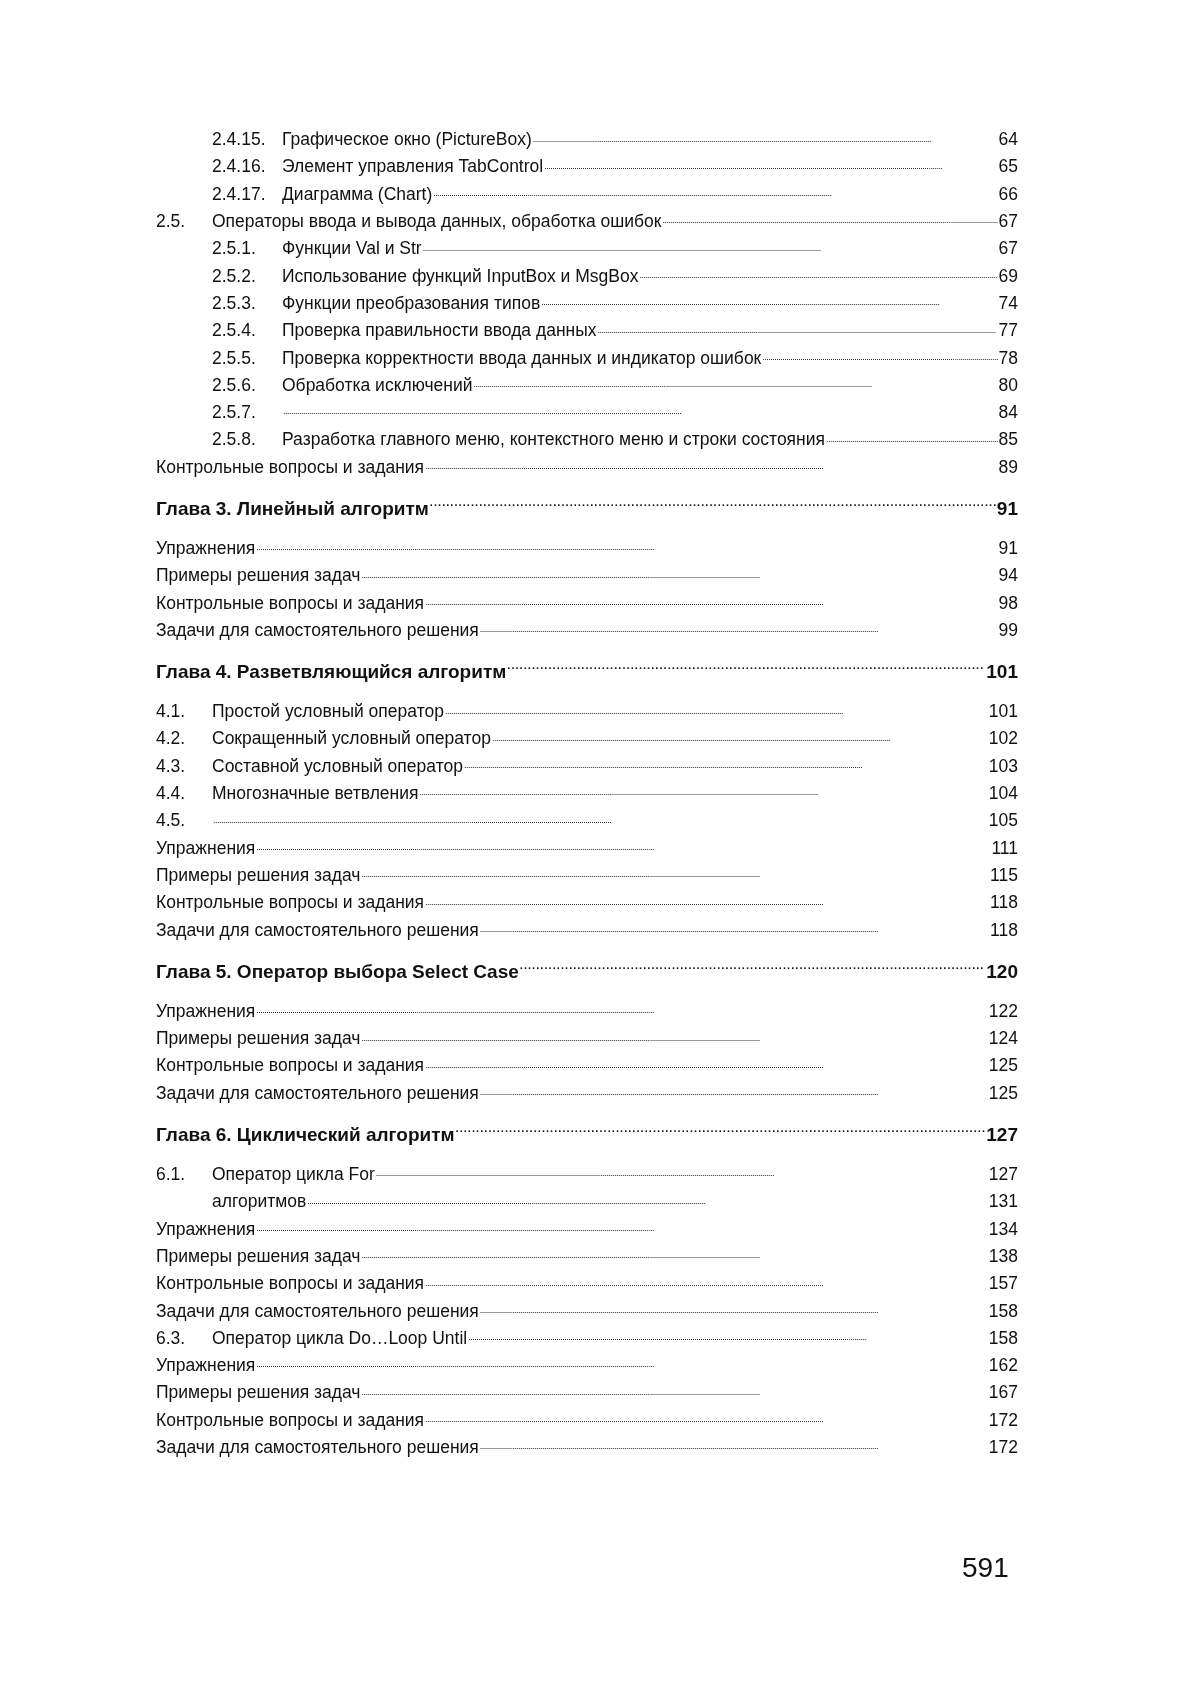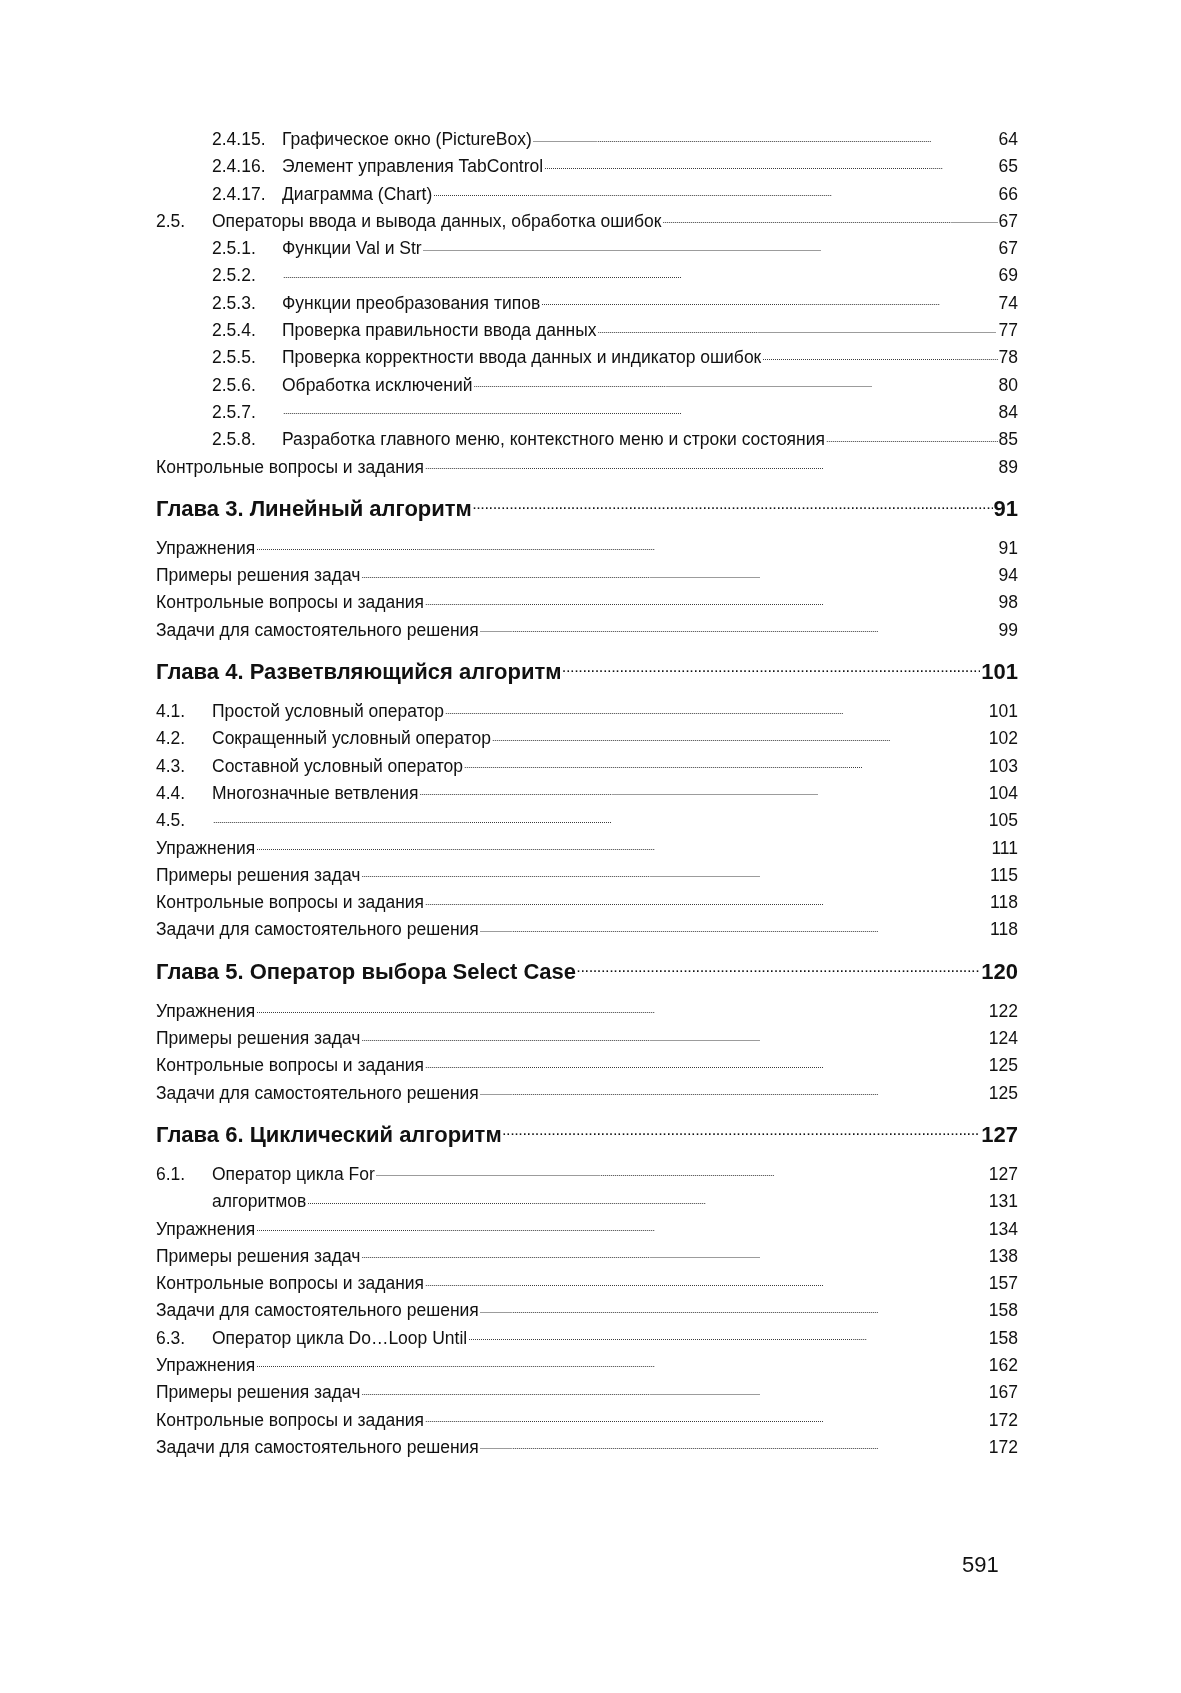--- a/index.html
+++ b/index.html
@@ -6,7 +6,7 @@
   body { width: 1181px; height: 1693px; position: relative; overflow: hidden;
          font-family: "Liberation Sans", "DejaVu Sans", sans-serif; color: #111; }
   .toc { position: absolute; left: 156px; top: 126px; width: 862px; }
-  .row { display: flex; align-items: flex-start; height: 27.3px; font-size: 17.5px; line-height: 27px; white-space: nowrap; }
+  .row { display: flex; align-items: center; height: 27.3px; font-size: 17.5px; line-height: 27px; white-space: nowrap; }
   .row .num { flex: none; }
   .row .title { flex: none; }
   .row .dots { flex: 1 1 auto; overflow: hidden; margin: 0 1px; position: relative; height: 1em; align-self: baseline; }

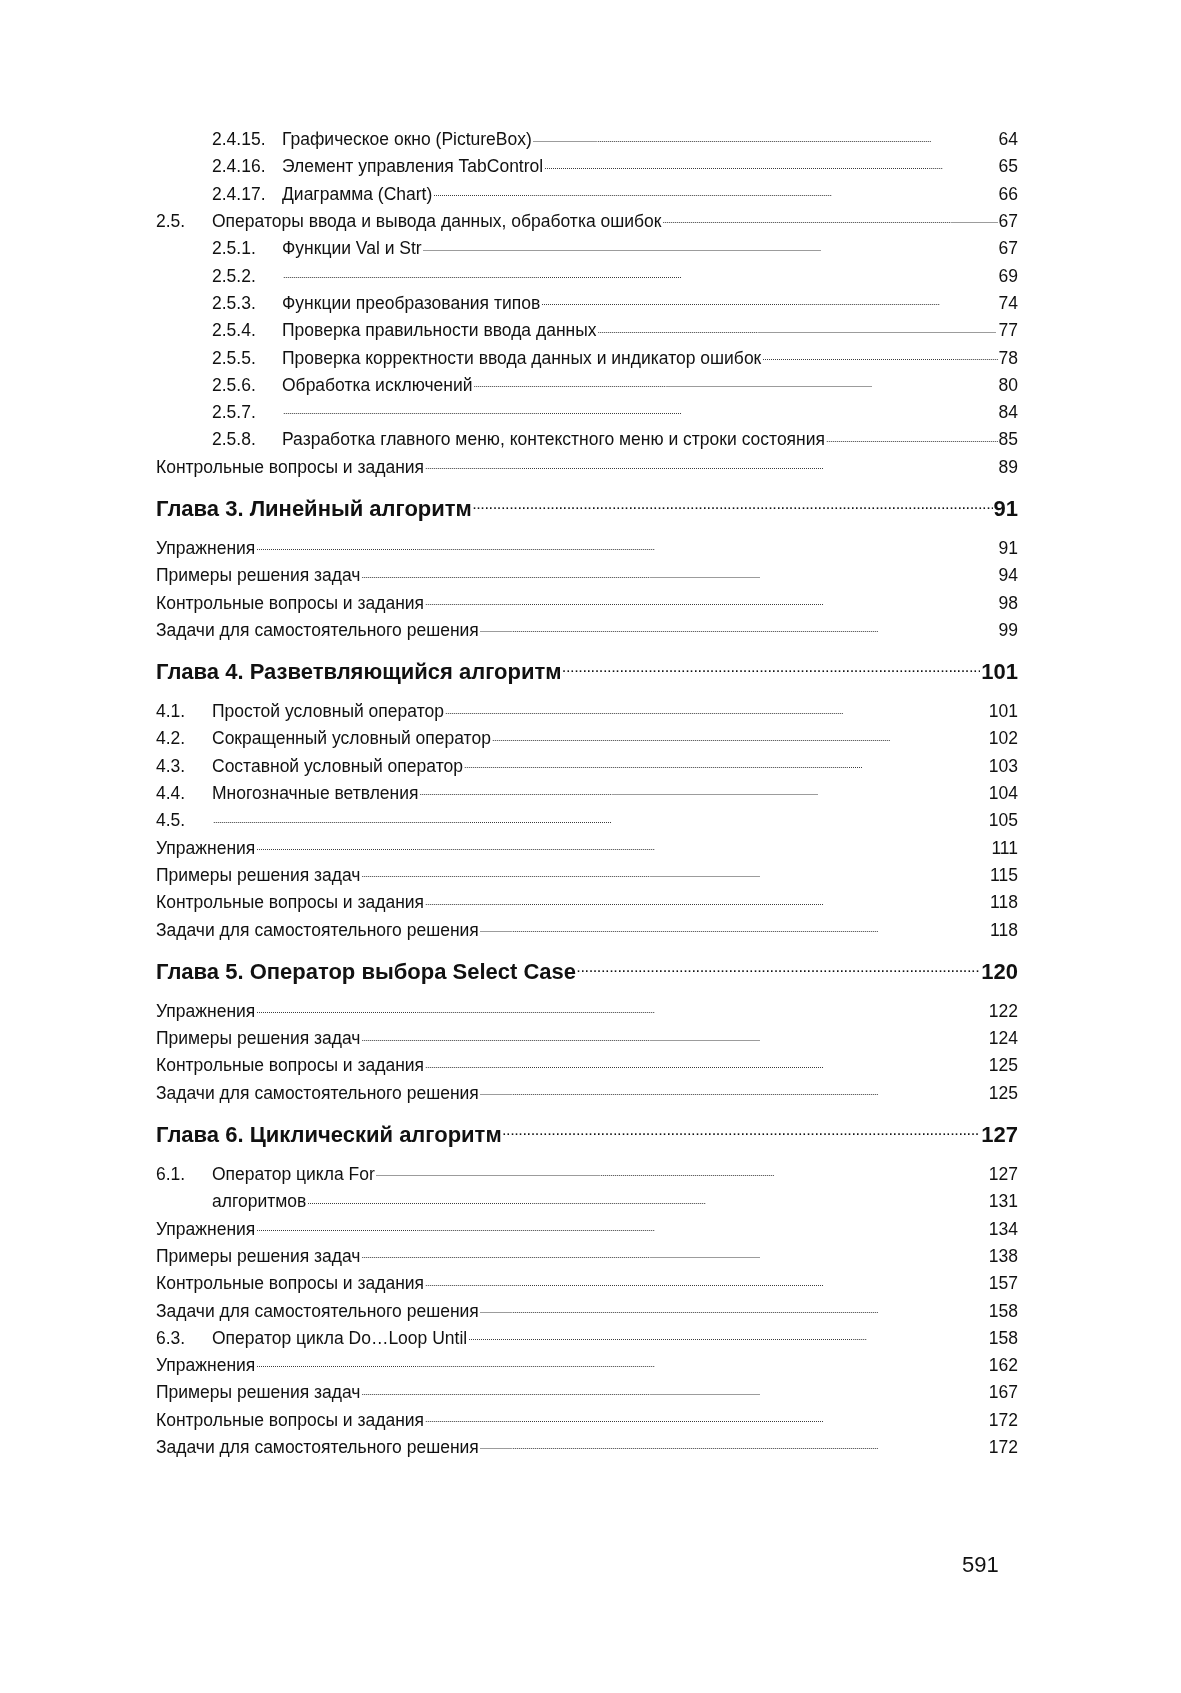--- a/index.html
+++ b/index.html
@@ -57,6 +57,7 @@
     </div>
     <div class="row lvl-sub">
       <span class="num">2.5.2.</span>
+      <span class="title">Использование функций InputBox и MsgBox</span>
       <span class="dots"></span>
       <span class="page">69</span>
     </div>

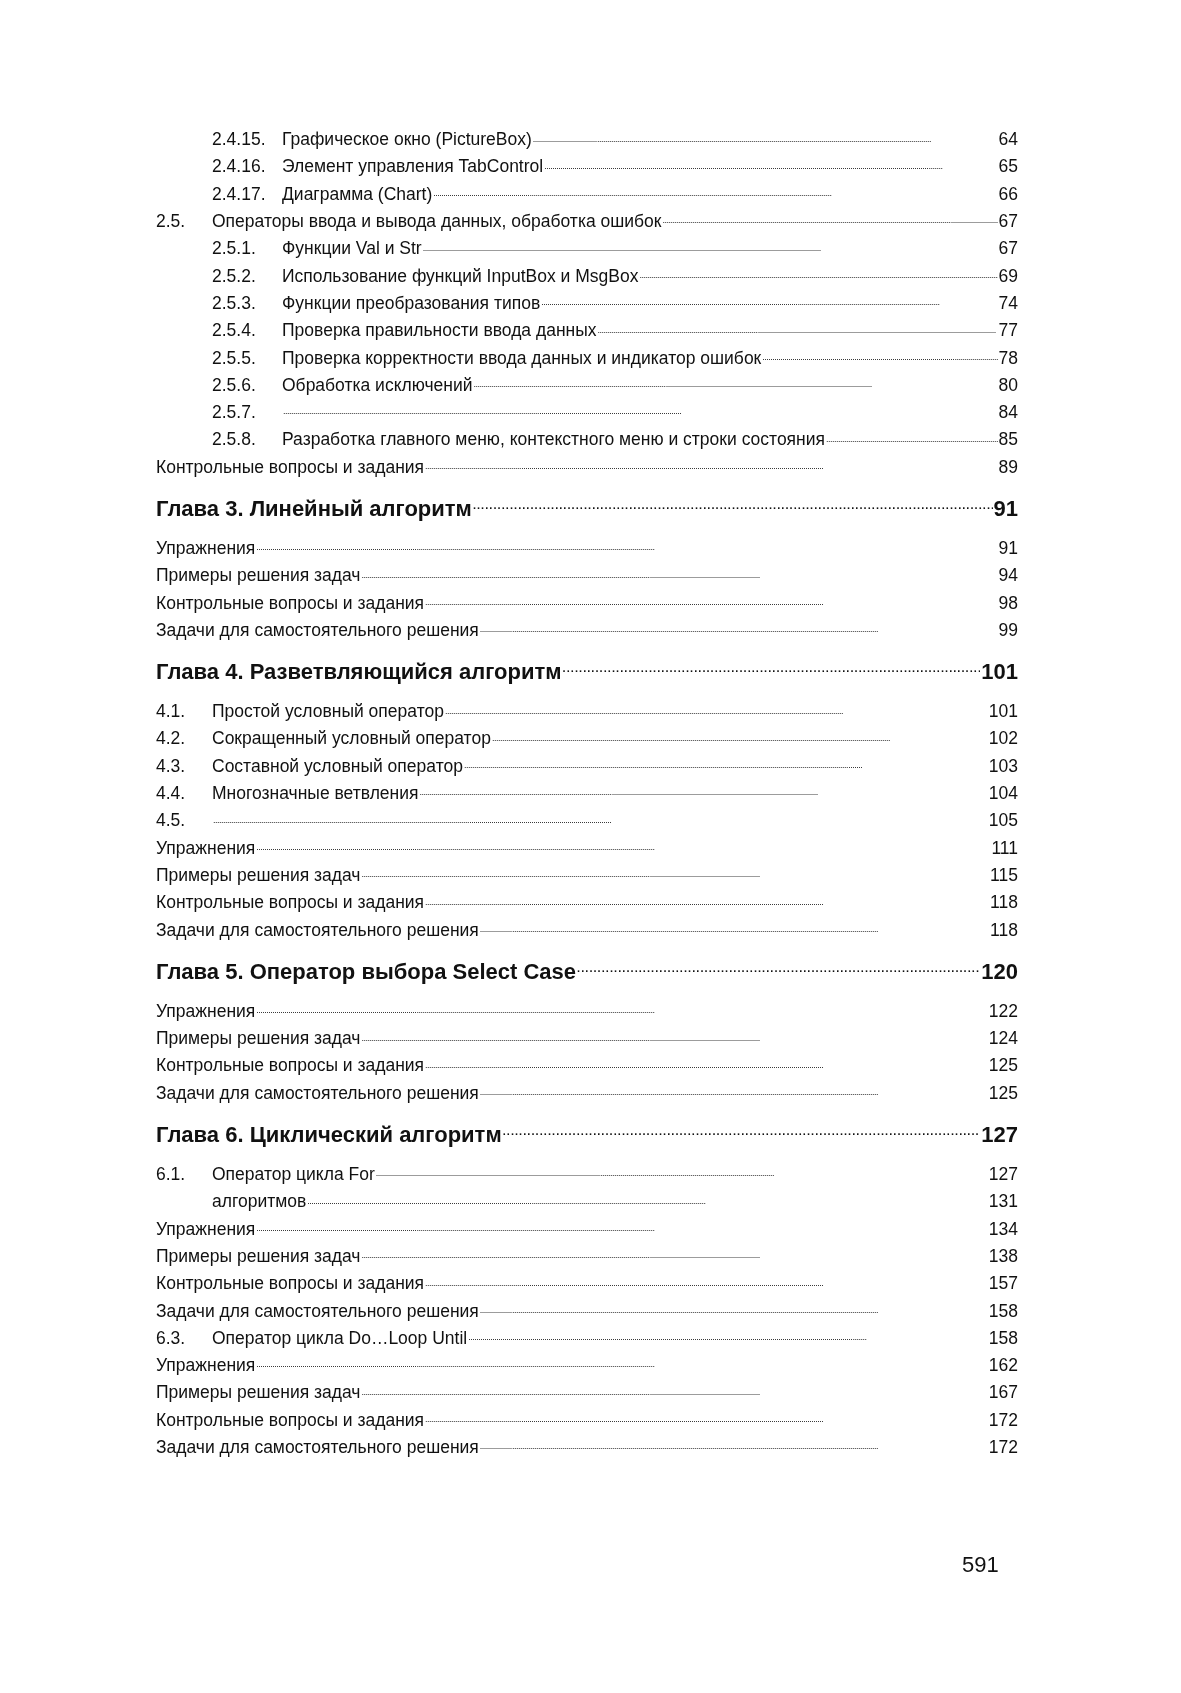--- a/index.html
+++ b/index.html
@@ -17,7 +17,7 @@
   .lvl-sec .num { width: 56px; }
   .lvl-sec.wrapcont .num { width: 56px; }
   .italic .title { }
-  .chapter { height: 40px; margin-top: 8px; margin-bottom: 6px; font-size: 22px; font-weight: bold; line-height: 40px; }
+  .chapter { height: 40px; margin-top: 8px; margin-bottom: 6px; font-size: 19px; font-weight: bold; line-height: 40px; }
   .chapter .dots::after { font-size: 11px; letter-spacing: -1px; }
   .page-number { position: absolute; left: 962px; top: 1552px; font-size: 22px; color: #111; }
 </style>

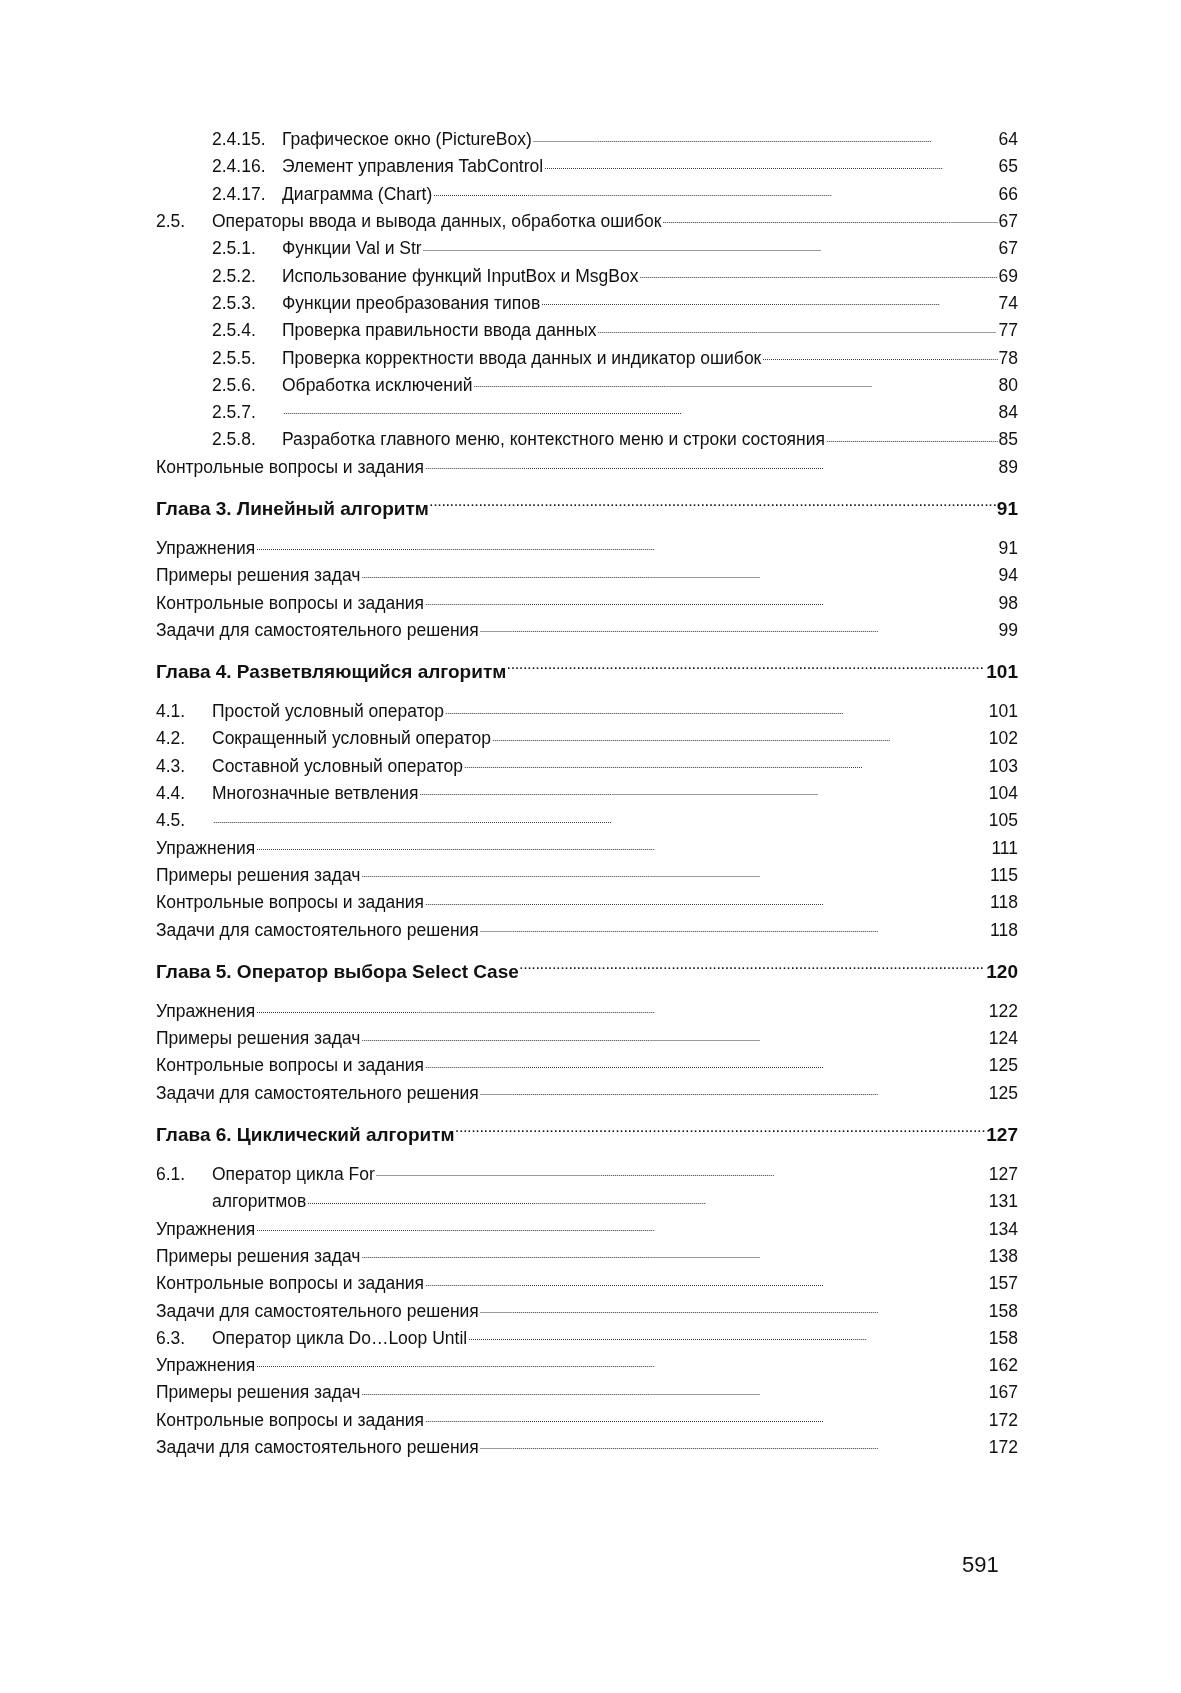--- a/index.html
+++ b/index.html
@@ -19,7 +19,7 @@
   .italic .title { }
   .chapter { height: 40px; margin-top: 8px; margin-bottom: 6px; font-size: 19px; font-weight: bold; line-height: 40px; }
   .chapter .dots::after { font-size: 11px; letter-spacing: -1px; }
-  .page-number { position: absolute; left: 962px; top: 1552px; font-size: 22px; color: #111; }
+  .page-number { position: absolute; left: 962px; top: 1552px; font-size: 28px; color: #111; }
 </style>
 </head>
 <body>

